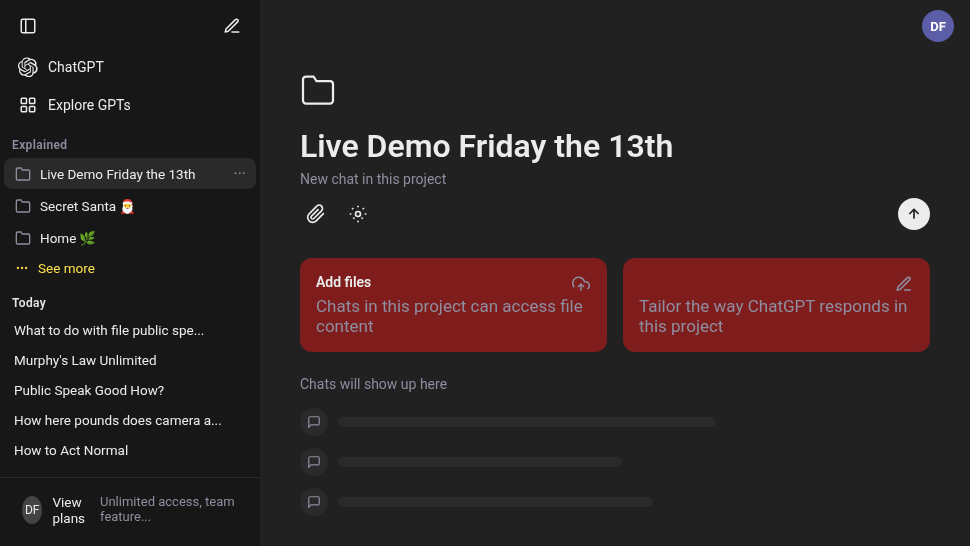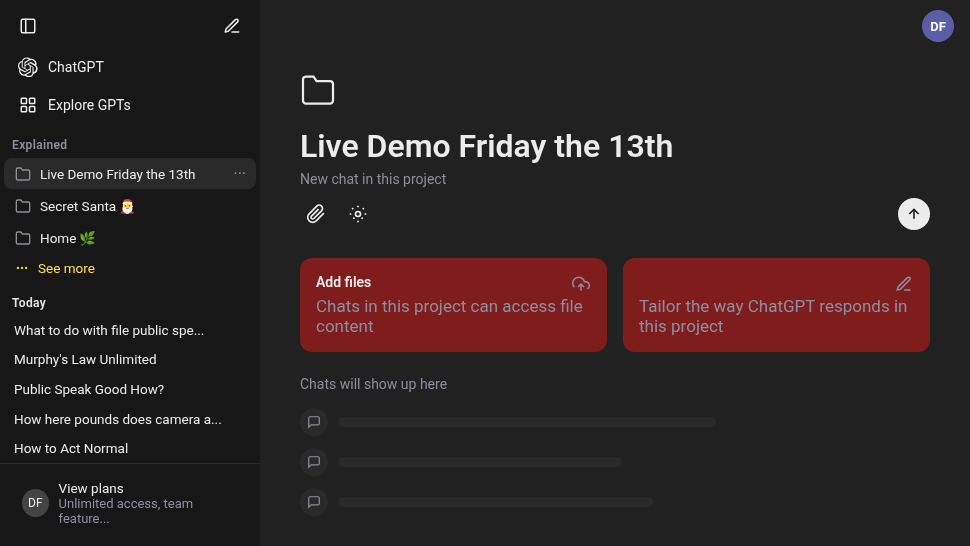--- a/index.html
+++ b/index.html
@@ -164,7 +164,7 @@
       font-size: 12px;
       color: #ececec;
     }
-    #view-plans-text { display: flex; flex-direction: column; }
+    #view-plans-text { display: flex; flex-direction: row; }
     #view-plans-title { font-size: 13.5px; color: #ececec; }
     #view-plans-subtitle { font-size: 13px; color: #8e8ea0; }
 

